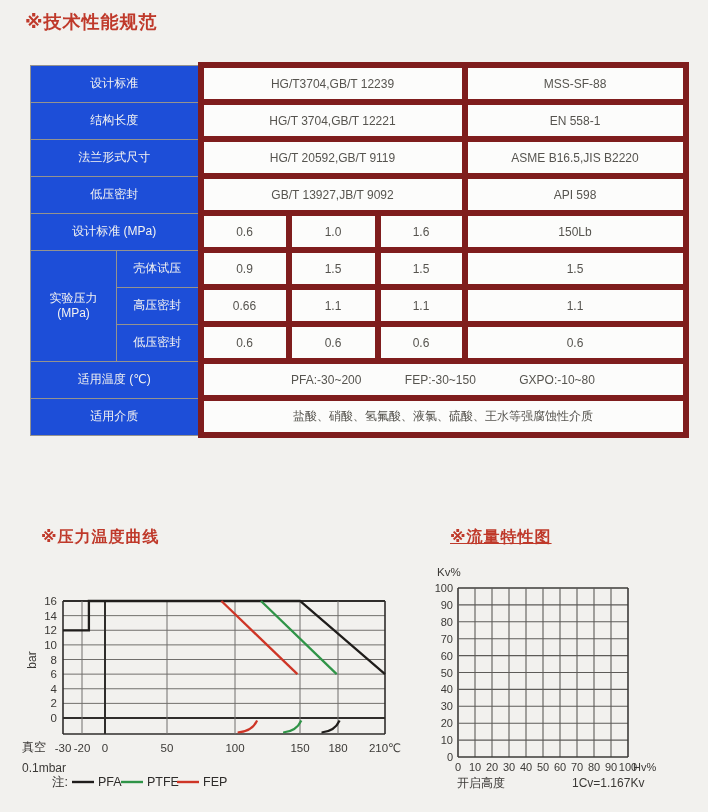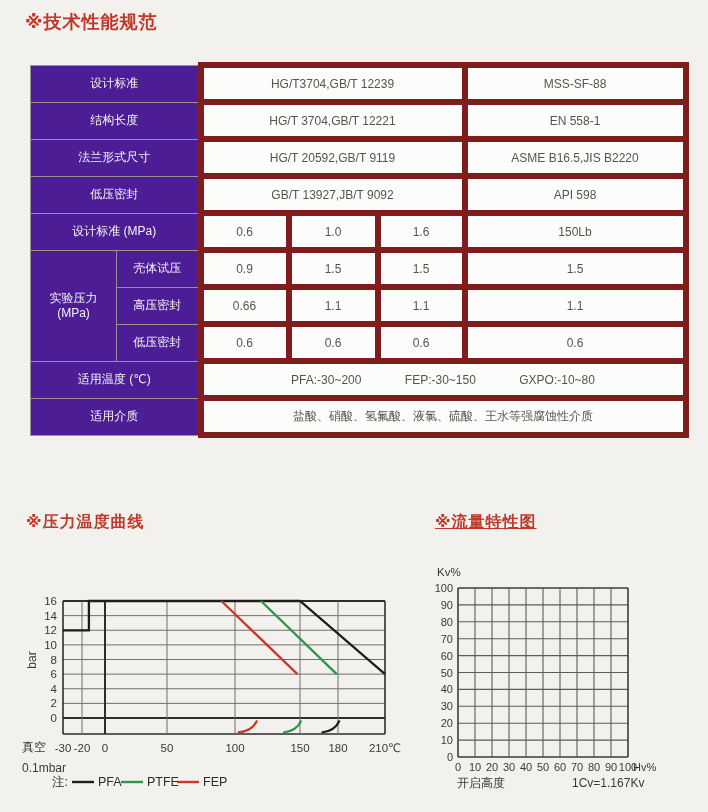--- a/index.html
+++ b/index.html
@@ -26,7 +26,7 @@
   }
   table.spec tr{height:37px;}
   table.spec th{
-    background:#4c1d95;color:#f4f3f1;font-weight:normal;
+    background:#1d4ed8;color:#f4f3f1;font-weight:normal;
     border:1px solid #95938e;text-align:center;padding:2px 4px;line-height:1.25;
   }
   table.spec td{

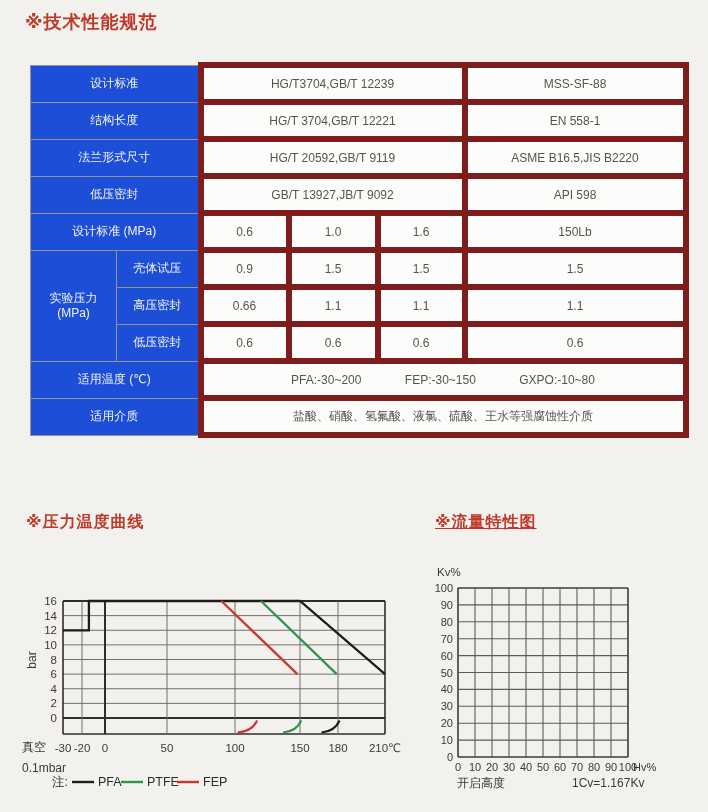--- a/index.html
+++ b/index.html
@@ -14,7 +14,7 @@
     font-size:18px;font-weight:bold;color:#bf392a;letter-spacing:1px;
   }
   .section-title{
-    position:absolute;top:511px;margin:1px;
+    position:absolute;top:511px;margin:16px;
     font-size:16px;font-weight:bold;color:#bf392a;letter-spacing:1px;
   }
   #pt-title{left:25px;}

